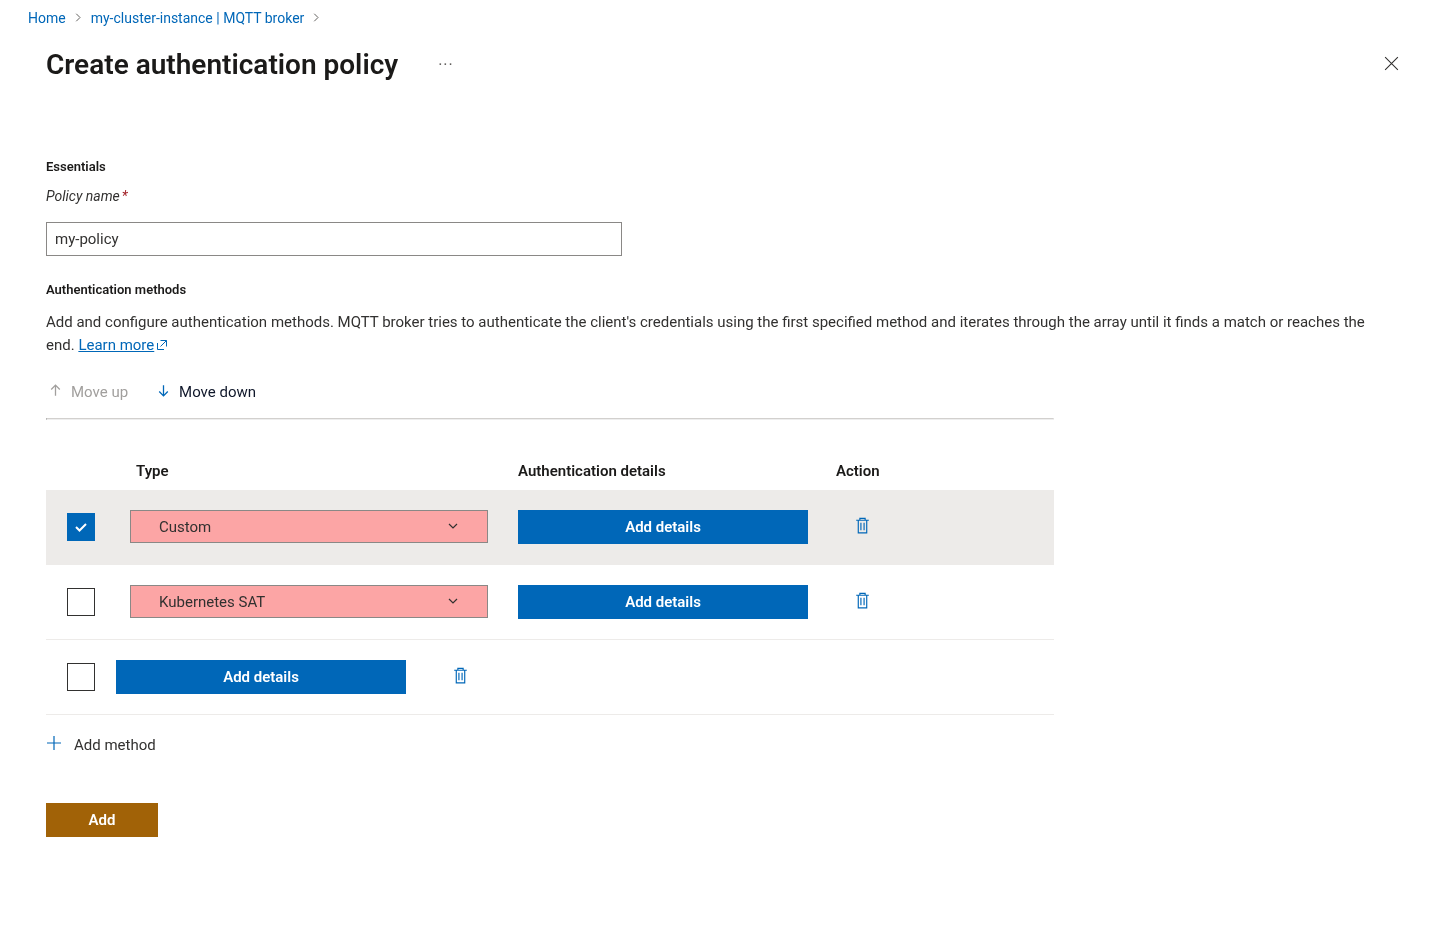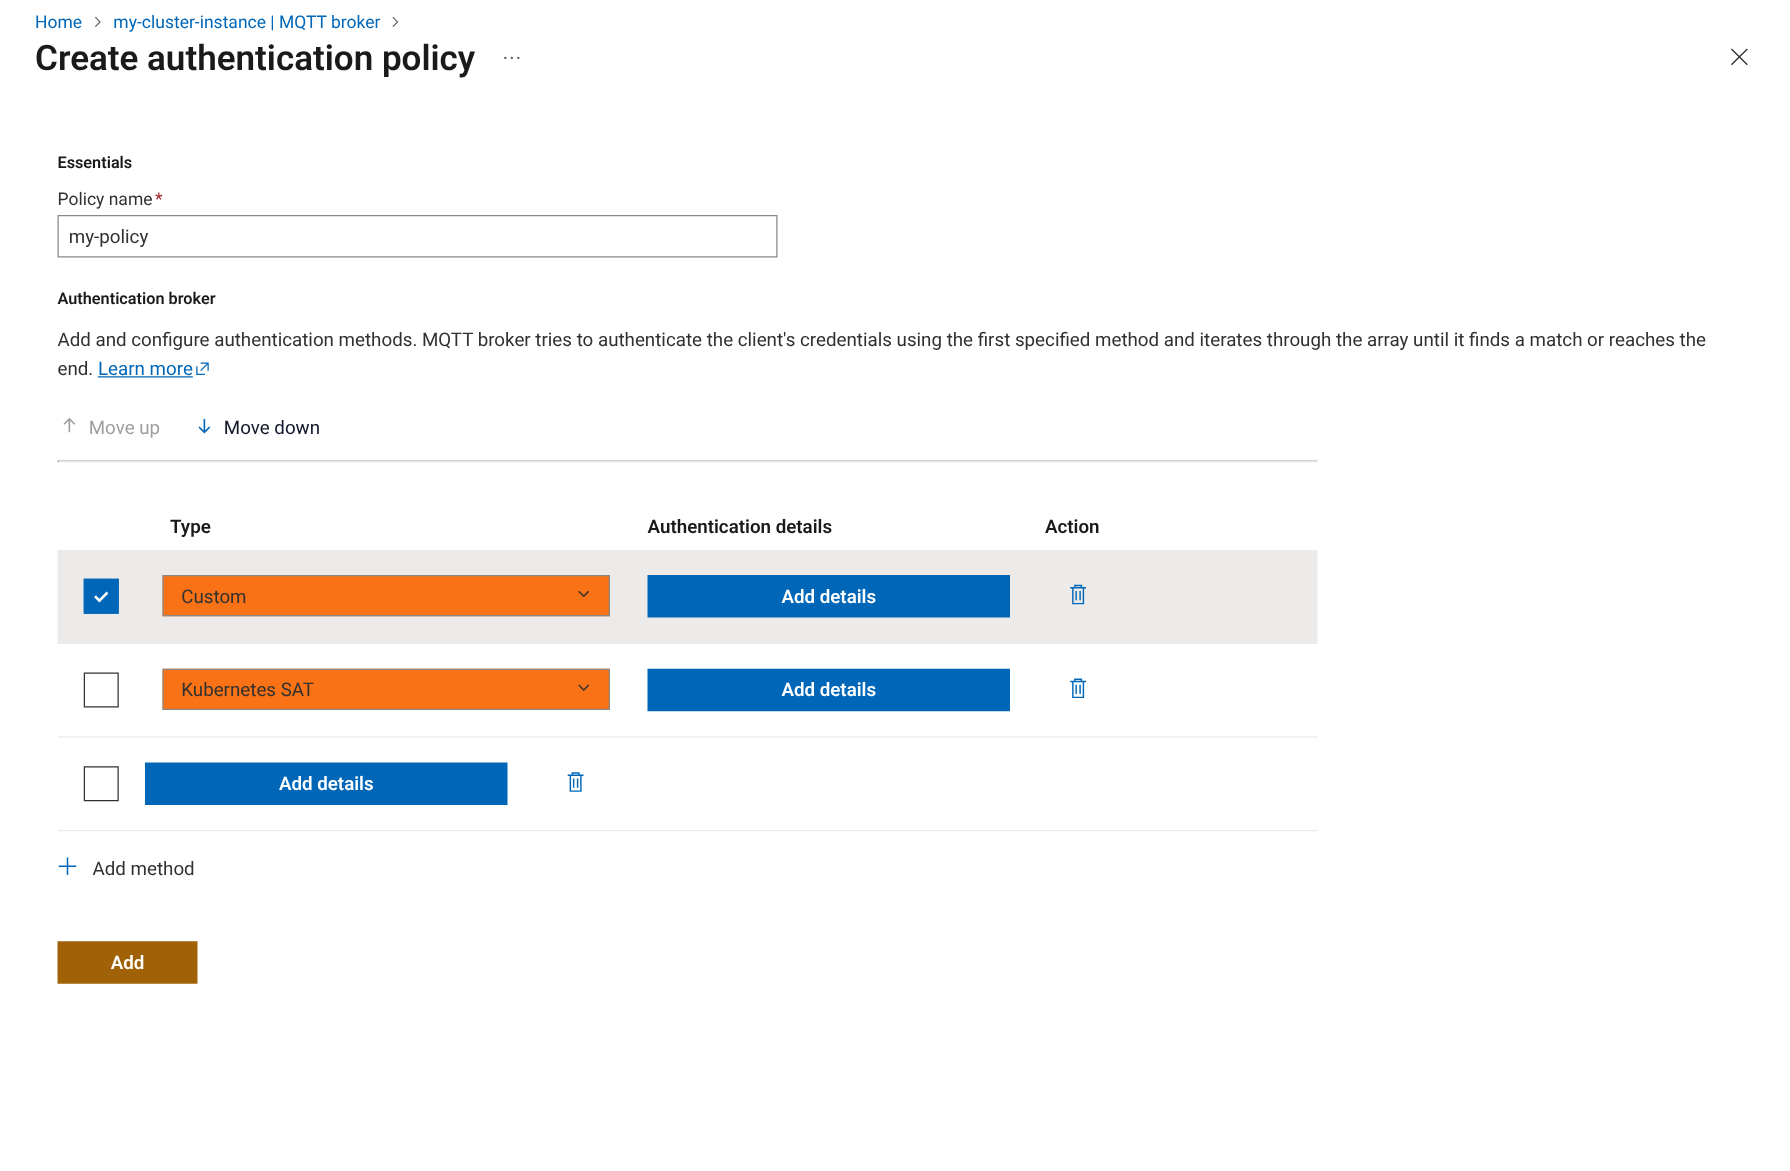--- a/index.html
+++ b/index.html
@@ -48,7 +48,7 @@
     font-size: 28px;
     font-weight: 600;
     color: #1b1a19;
-    margin: 0;
+    margin: 18px;
   }
   .ellipsis {
     font-size: 16px;

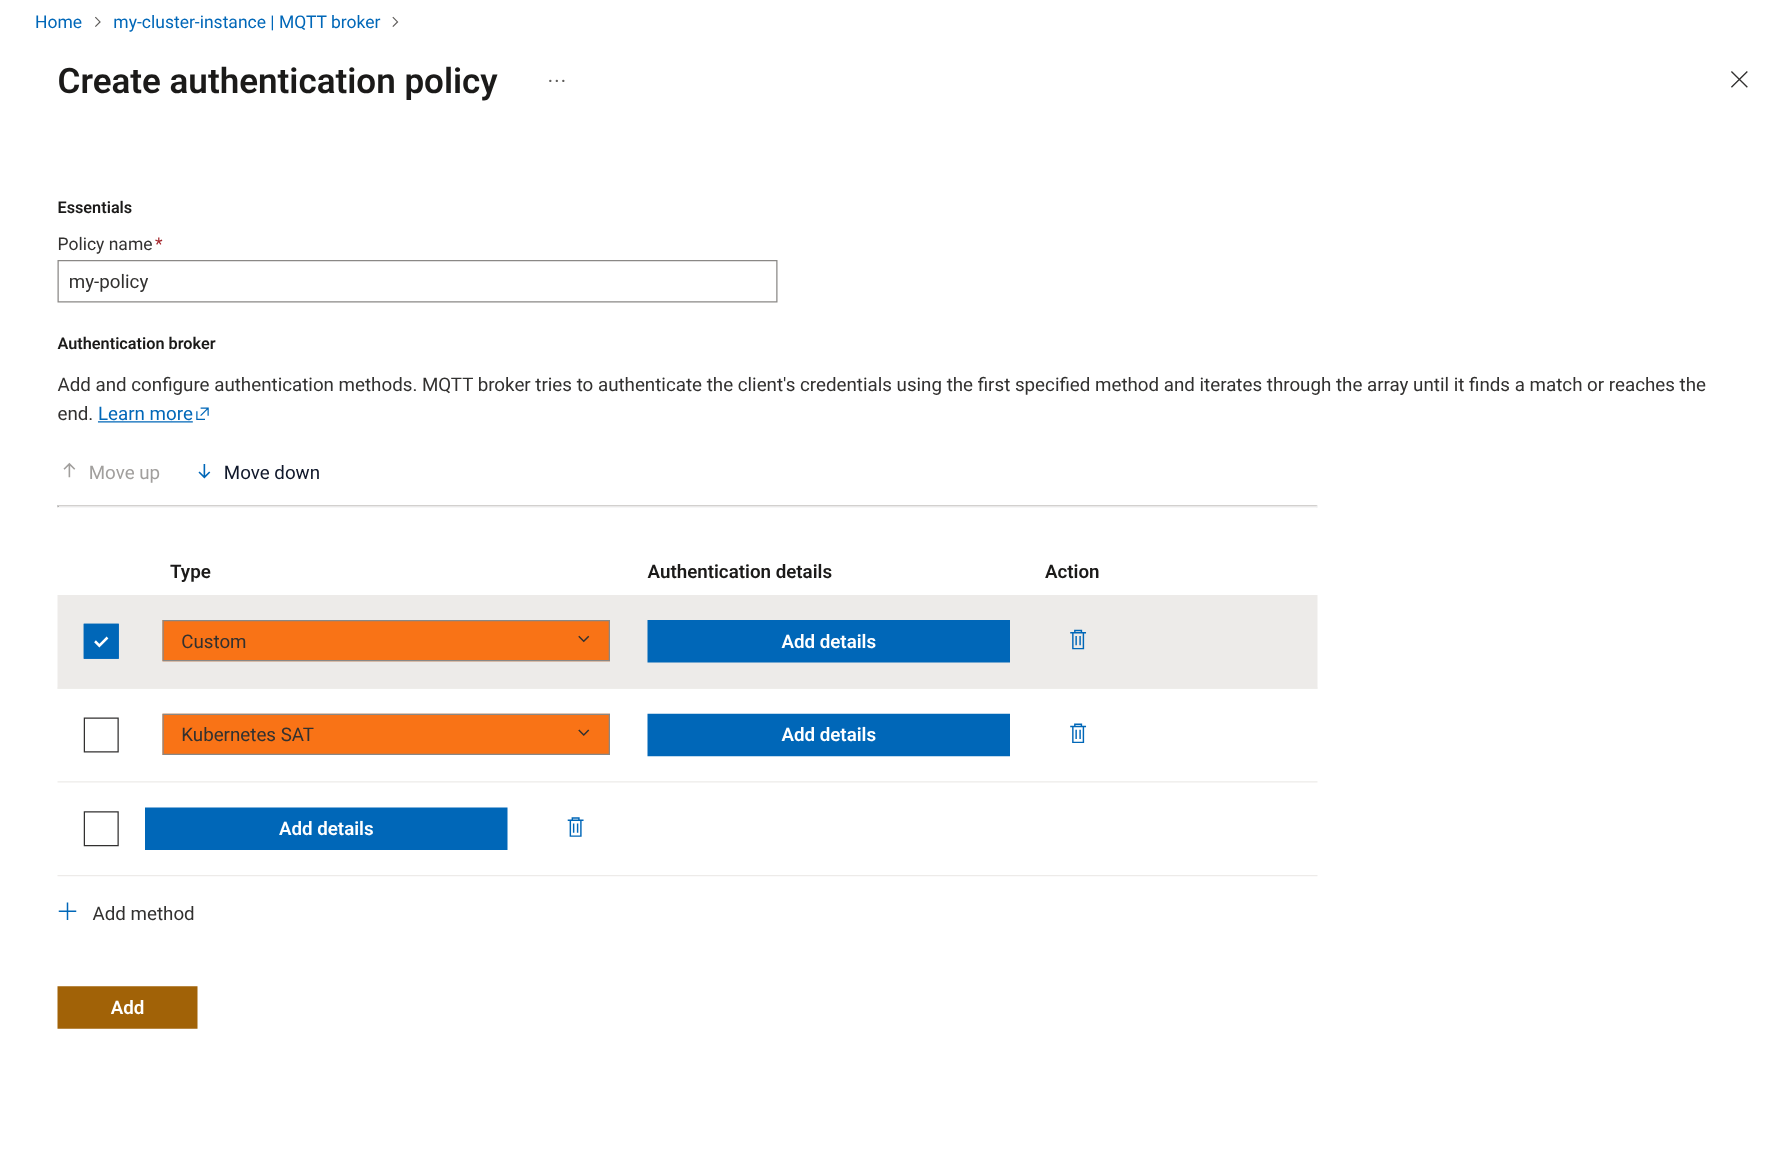--- a/index.html
+++ b/index.html
@@ -75,7 +75,8 @@
   .field-label {
     font-size: 14px;
     color: #323130;
-    margin-bottom: 4px;
+    margin-bottom: 18px;
+    font-style: italic;
   }
   .required { color: #a4262c; margin-left: 2px; }
   .text-input {

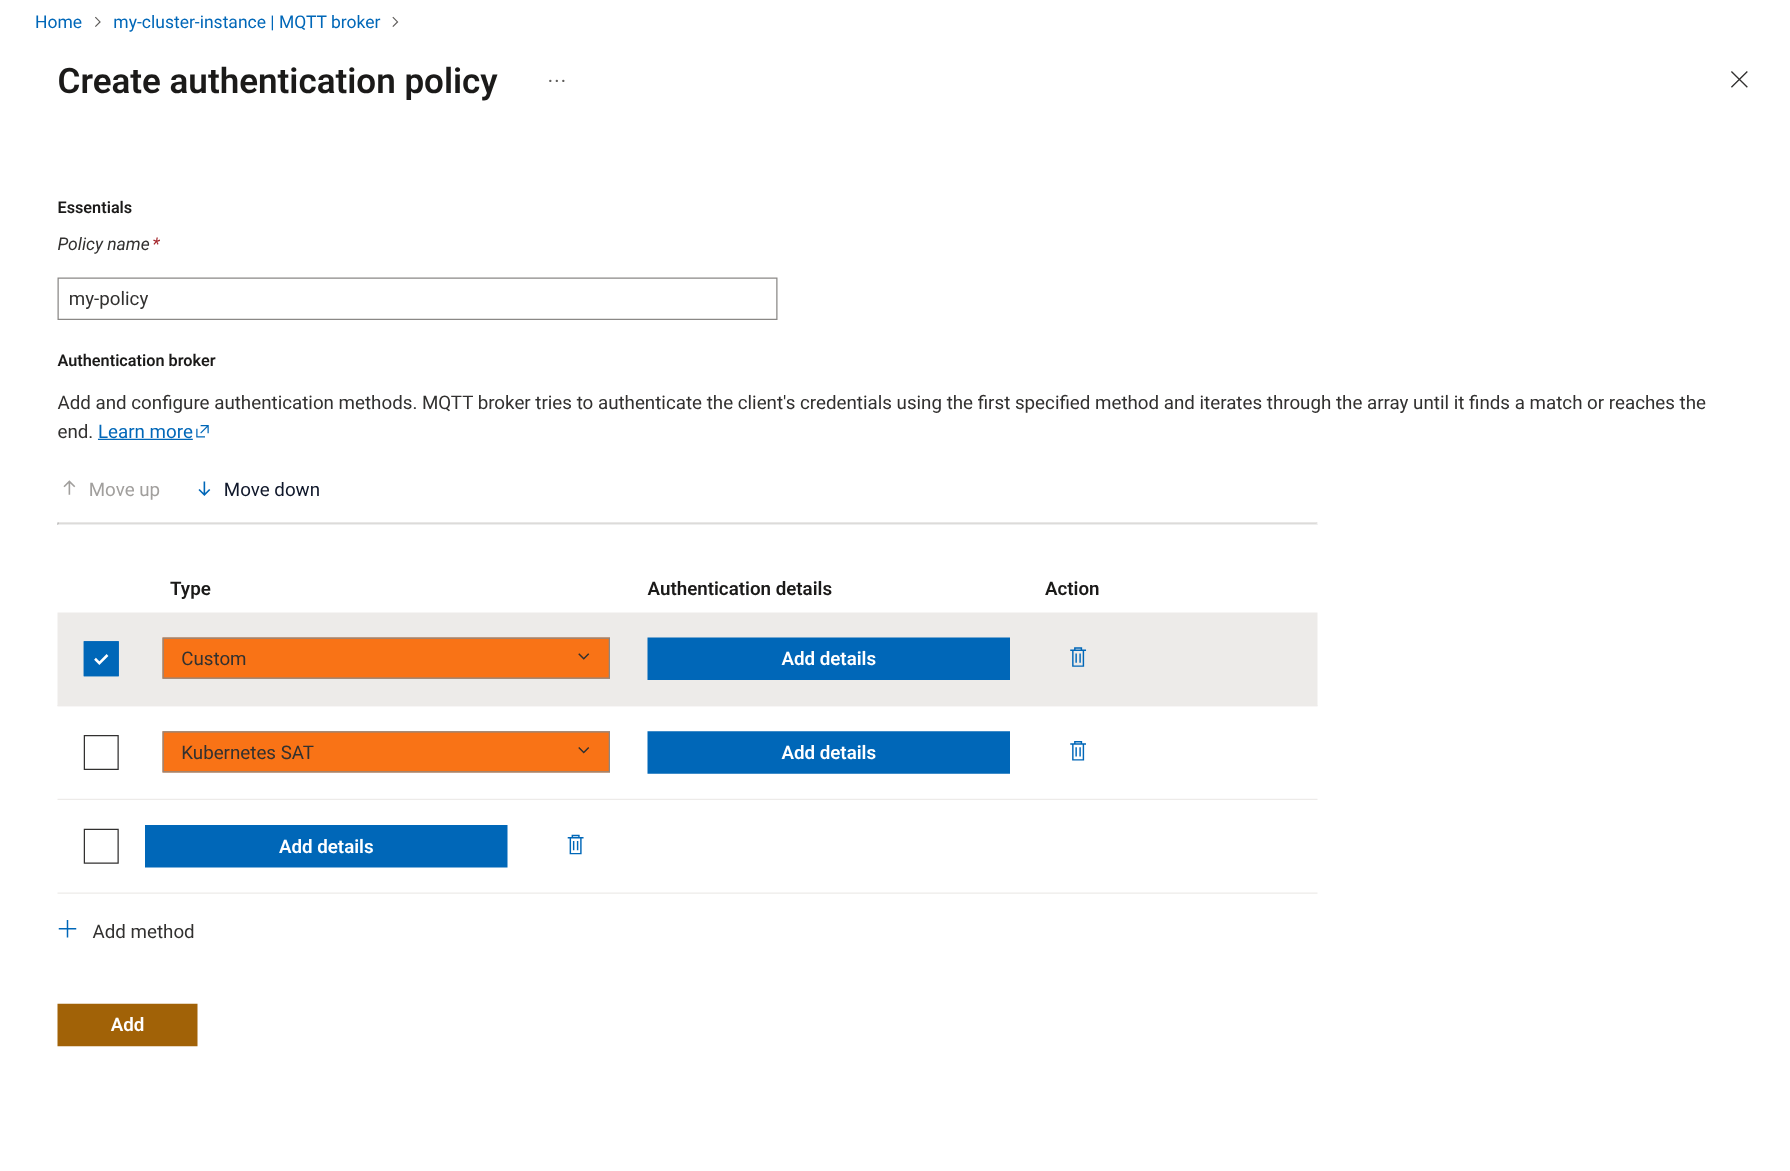--- a/index.html
+++ b/index.html
@@ -271,7 +271,7 @@
 
     
     <div class="section-gap">
-      <h3 class="section-heading">Authentication broker</h3>
+      <h3 class="section-heading">Authentication methods</h3>
       <p class="description">
         <span>Add and configure authentication methods. MQTT broker tries to authenticate the client's credentials using the first specified method and iterates through the array until it finds a match or reaches the end. </span><a href="#"><span>Learn more</span><span class="ext-icon"><svg width="12" height="12" viewBox="0 0 12 12">
                 <path d="M4.5 1.5 H10.5 V7.5 M10.5 1.5 L4.5 7.5 M8 10.5 H1.5 V4" stroke="#0067b8" stroke-width="1" fill="none"></path>

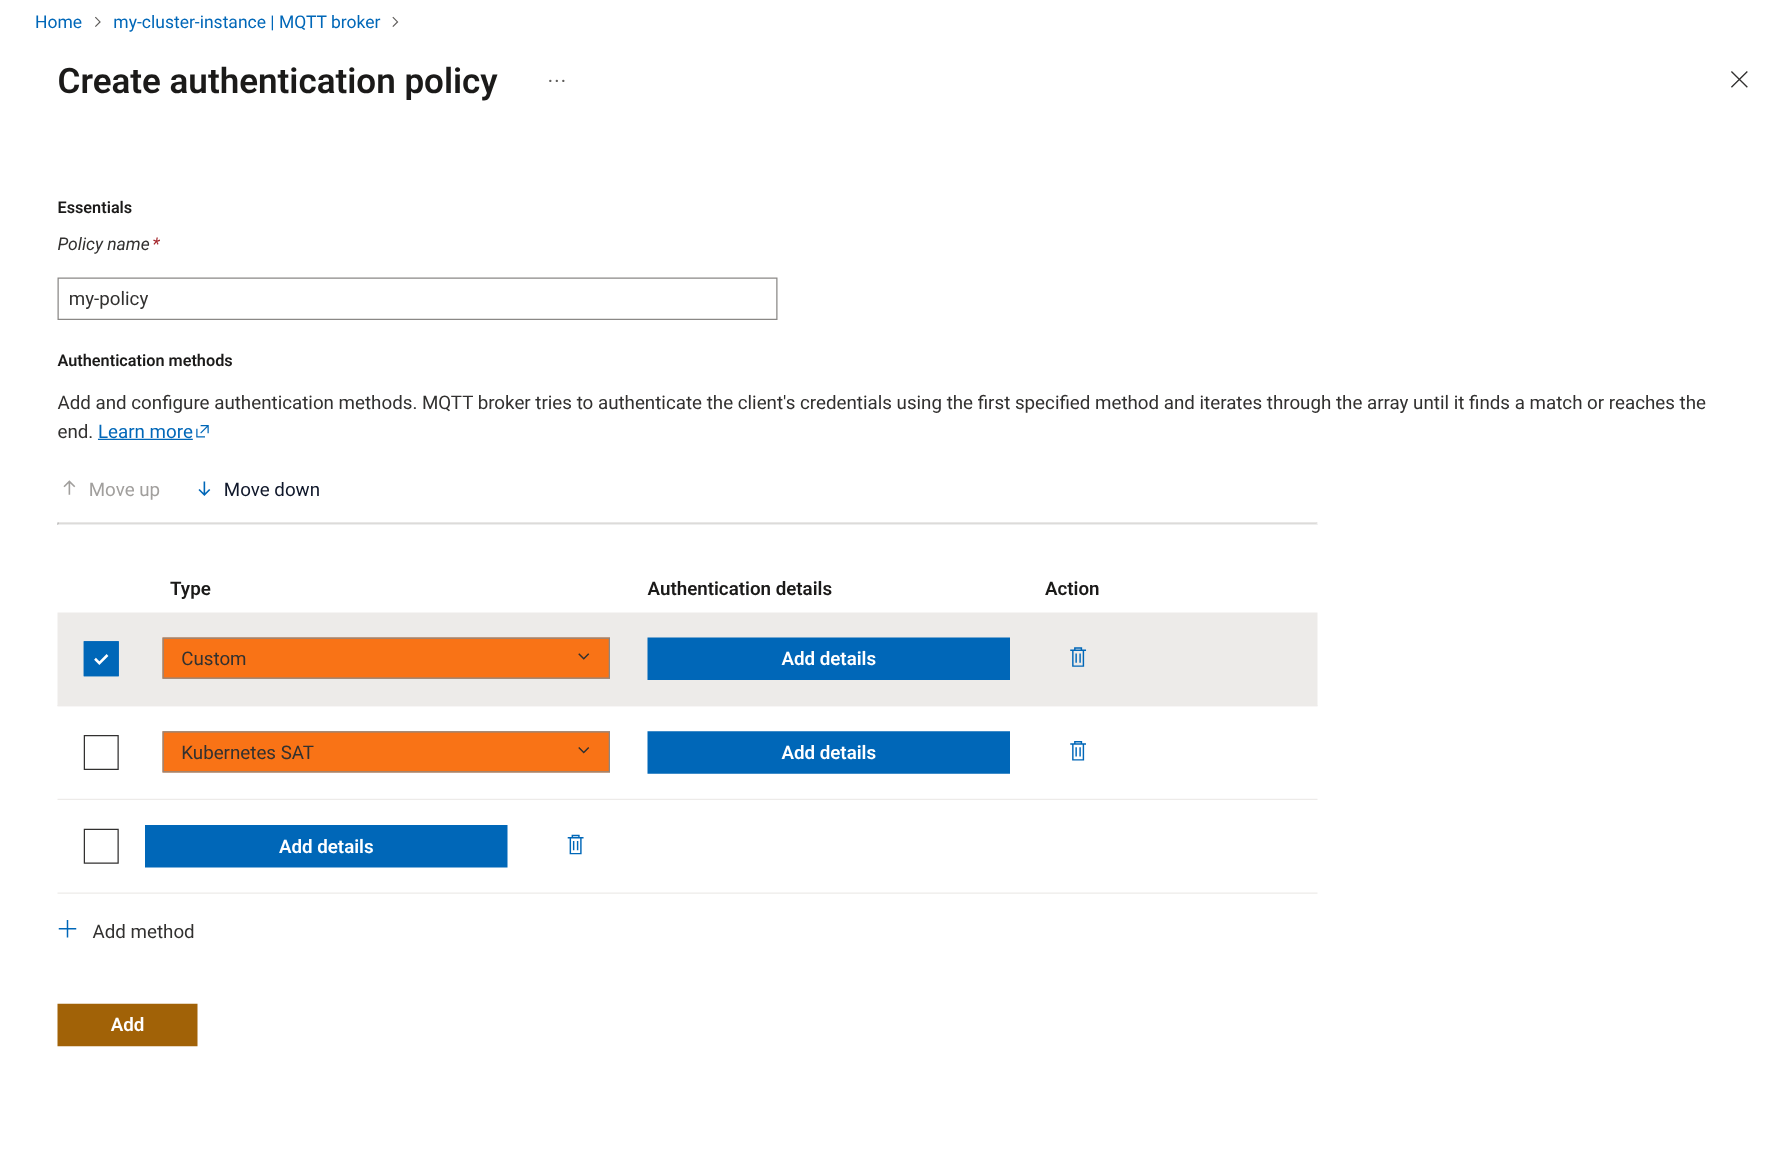--- a/index.html
+++ b/index.html
@@ -176,11 +176,11 @@
     width: 358px;
     height: 33px;
     border: 1px solid #8a8886;
-    background: #f97316;
+    background: #fca5a5;
     display: flex;
     align-items: center;
     justify-content: space-between;
-    padding: 0 14px;
+    padding: 0 28px;
     cursor: pointer;
   }
   .type-select .sel-label { font-size: 15px; color: #323130; }

